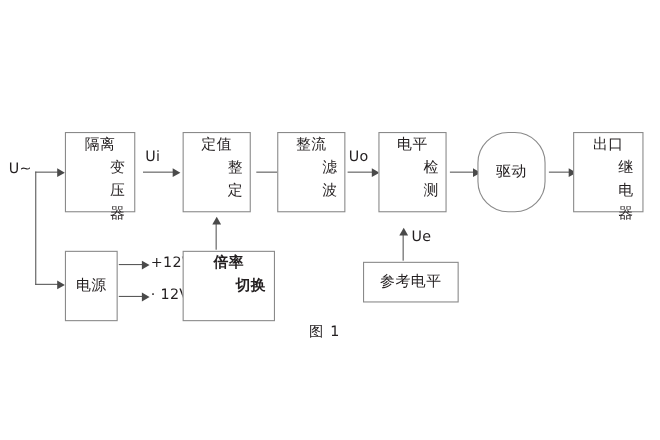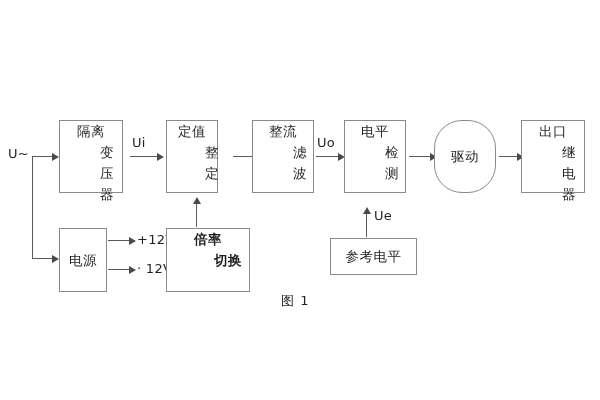--- a/index.html
+++ b/index.html
@@ -97,7 +97,7 @@
   <div class="wire h" style="left:130px; top:156px; width:28px;"></div>
   <div class="arrowhead right" style="left:157px; top:152.5px;"></div>
 
-  <div class="box" style="left:166px; top:120px; width:52px; height:73px;">
+  <div class="box" style="left:166px; top:120px; width:62px; height:73px;">
     <span>定值</span>
     <span class="line2">整定</span>
   </div>

